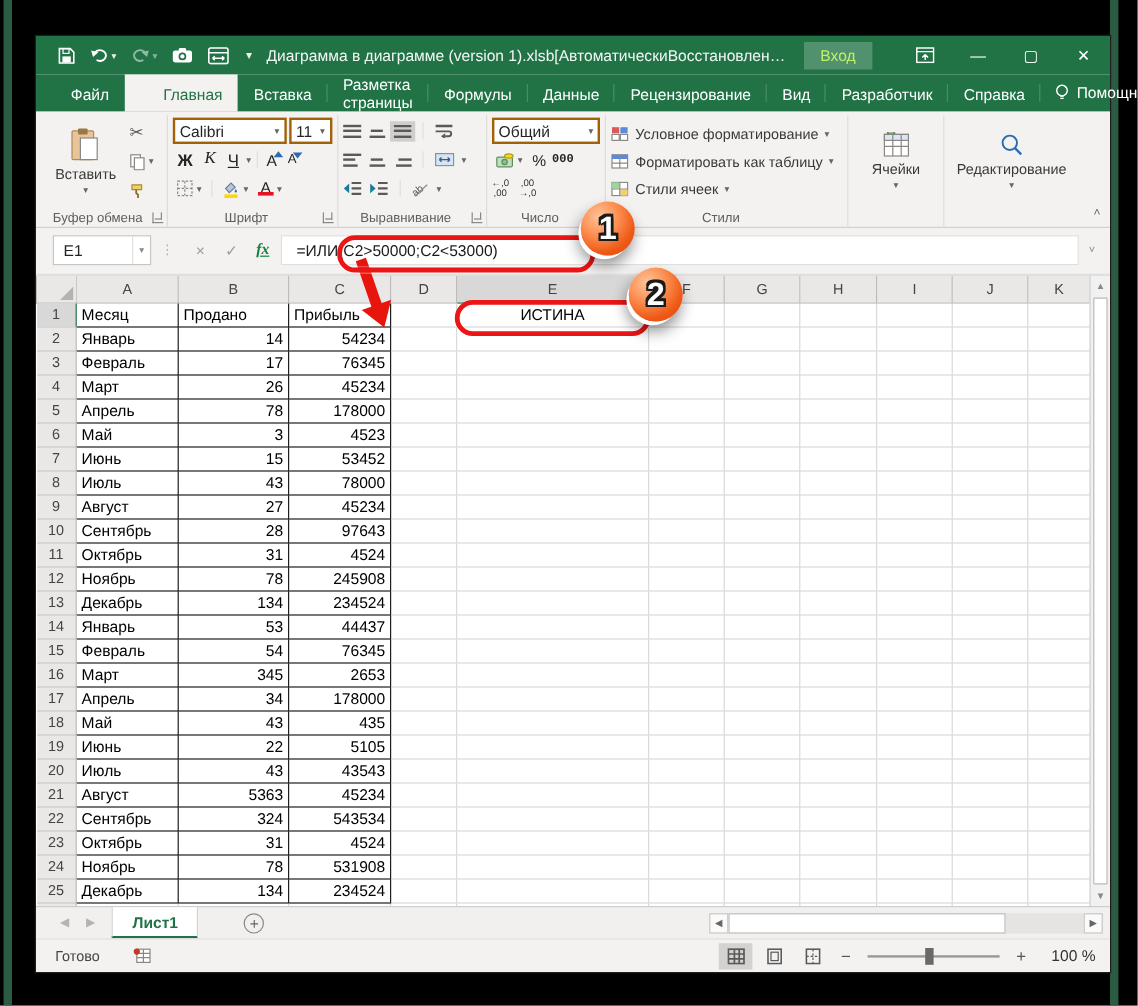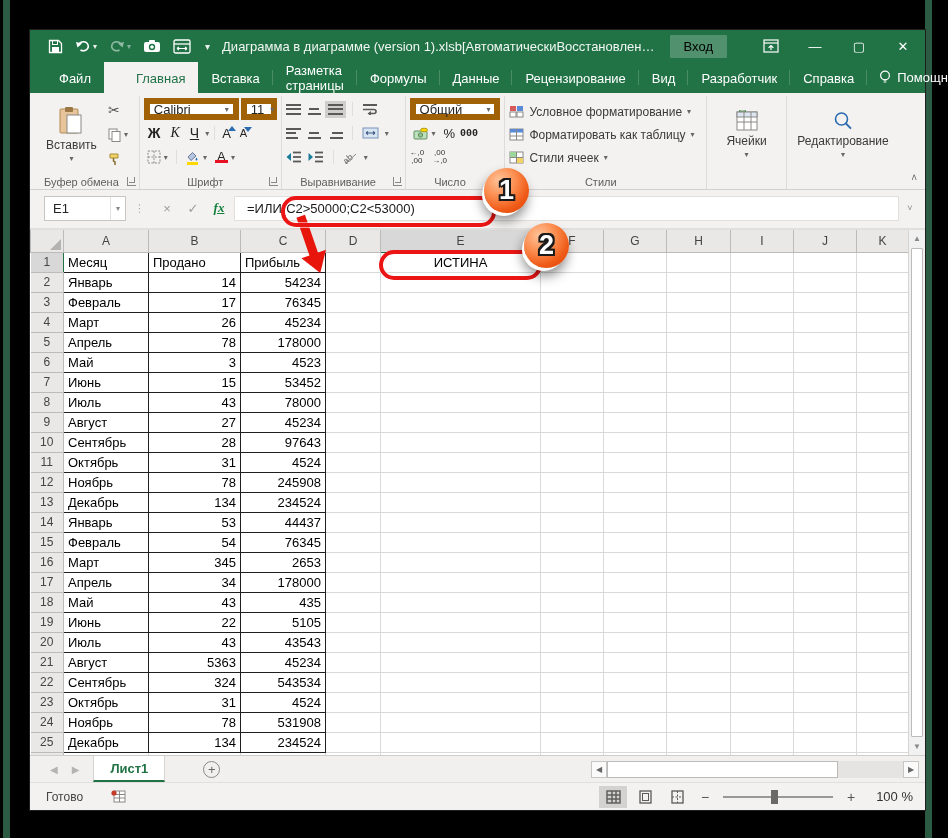--- a/index.html
+++ b/index.html
@@ -16,7 +16,7 @@
   .tiny-dd{font-size:8px;color:#e8f1ec;margin-left:2px;}
   .dim{opacity:.5;}
   .title-text{flex:1;text-align:center;white-space:nowrap;overflow:hidden;text-overflow:ellipsis;padding:0 8px;color:#f2f7f4;}
-  .signin-btn{background:rgba(255,255,255,.22);color:#000000;padding:4px 14px;font-size:13px;margin-right:22px;border-radius:1px;}
+  .signin-btn{background:rgba(255,255,255,.22);color:#bef264;padding:4px 14px;font-size:13px;margin-right:22px;border-radius:1px;}
   .win-ctrls{display:flex;align-items:center;}
   .win-btn{width:44px;height:32px;display:flex;align-items:center;justify-content:center;font-size:13px;color:#fff;}
 

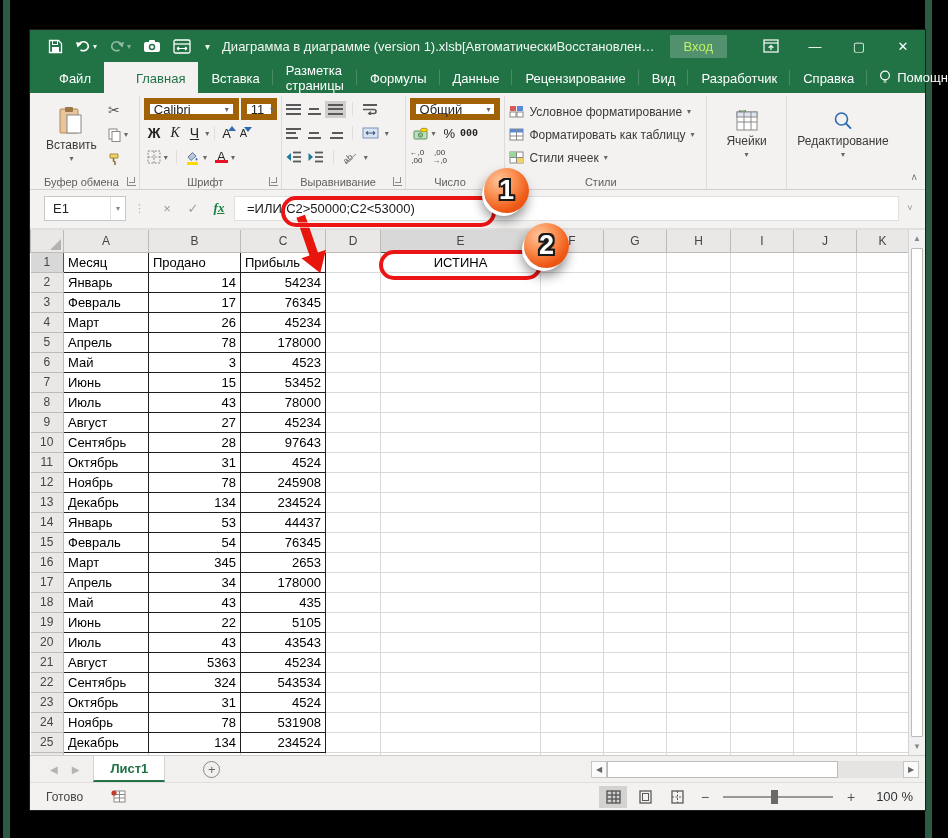--- a/index.html
+++ b/index.html
@@ -41,7 +41,7 @@
   .smallcol{display:flex;flex-direction:column;justify-content:space-between;padding:2px 0;}
   .sbtn{display:flex;align-items:center;gap:3px;height:22px;padding:0 3px;}
   .frow{display:flex;align-items:center;height:24px;gap:2px;}
-  .selectbox{background:#fff;border:6px solid #a16207;display:flex;align-items:center;height:22px;padding:0 4px;font-size:13px;color:#252423;}
+  .selectbox{background:#fff;border:2px solid #a16207;display:flex;align-items:center;height:22px;padding:0 4px;font-size:13px;color:#252423;}
   .selectbox .dd{margin-left:auto;font-size:8px;color:#666;padding-left:6px;}
   .fmt-letter{font-size:14px;color:#252423;padding:0 4px;}
   .bold-zh{font-weight:bold;}

